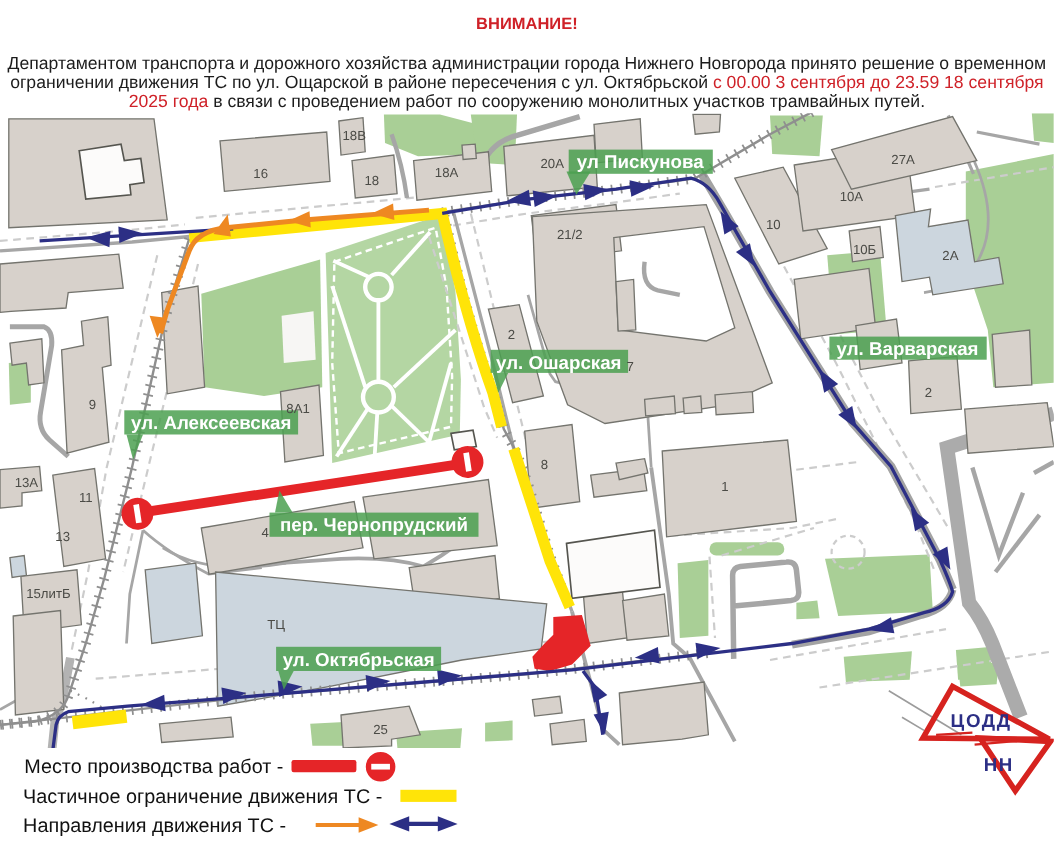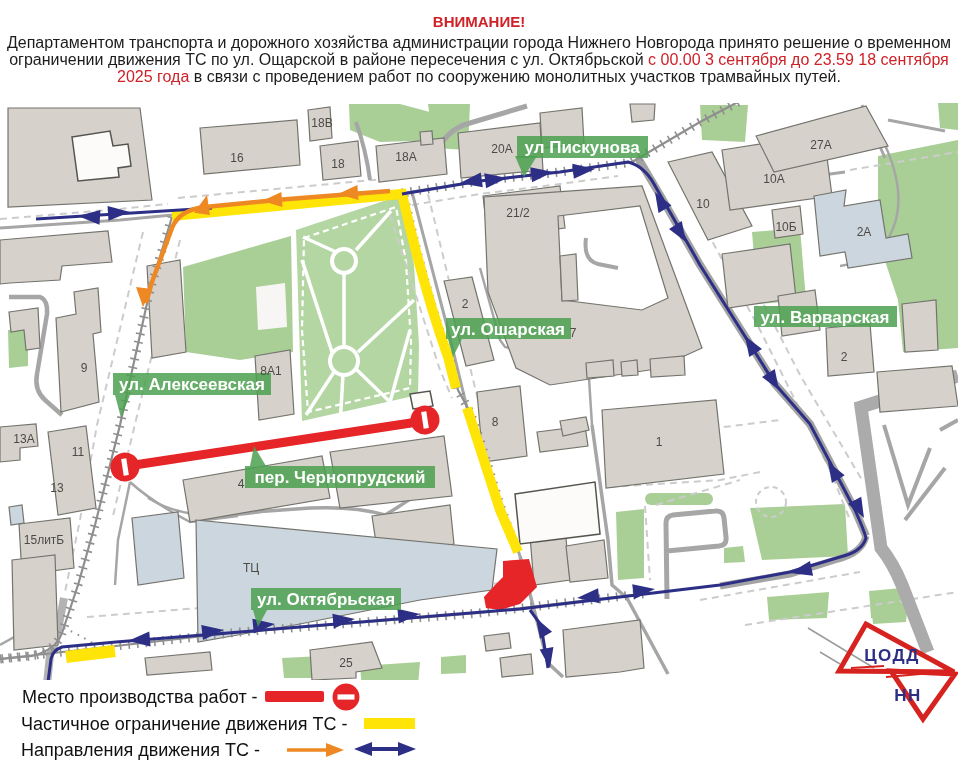--- a/index.html
+++ b/index.html
@@ -5,7 +5,7 @@
   html,body{margin:0;padding:0;background:#ffffff;}
   body{width:958px;height:766px;overflow:hidden;font-family:"Liberation Sans",sans-serif;}
   #head{position:absolute;top:0;left:0;width:958px;text-align:center;font-size:16px;line-height:16.9px;color:#1c1c1c;}
-  #attn{padding-top:14px;margin-bottom:4px;font-weight:bold;font-size:15px;}
+  #attn{padding-top:14px;margin-bottom:20px;font-weight:bold;font-size:15px;}
   .red{color:#cf2128;}
 </style>
 </head>

